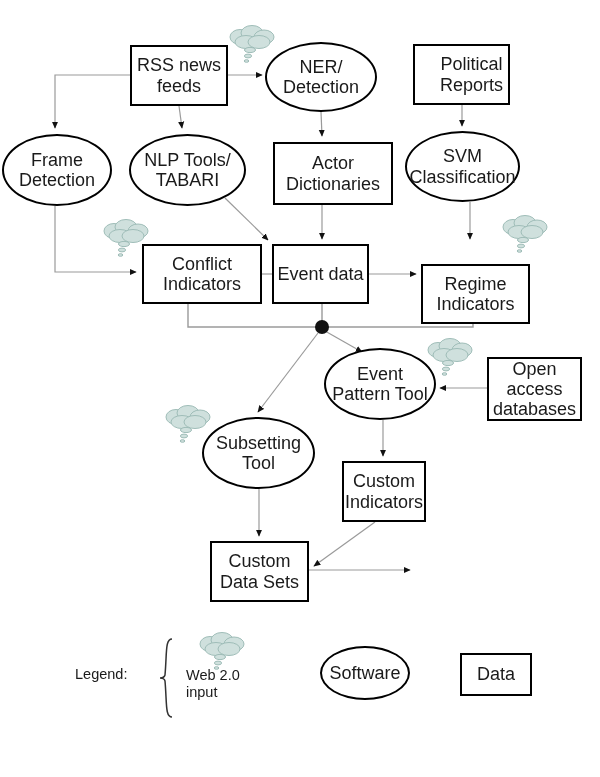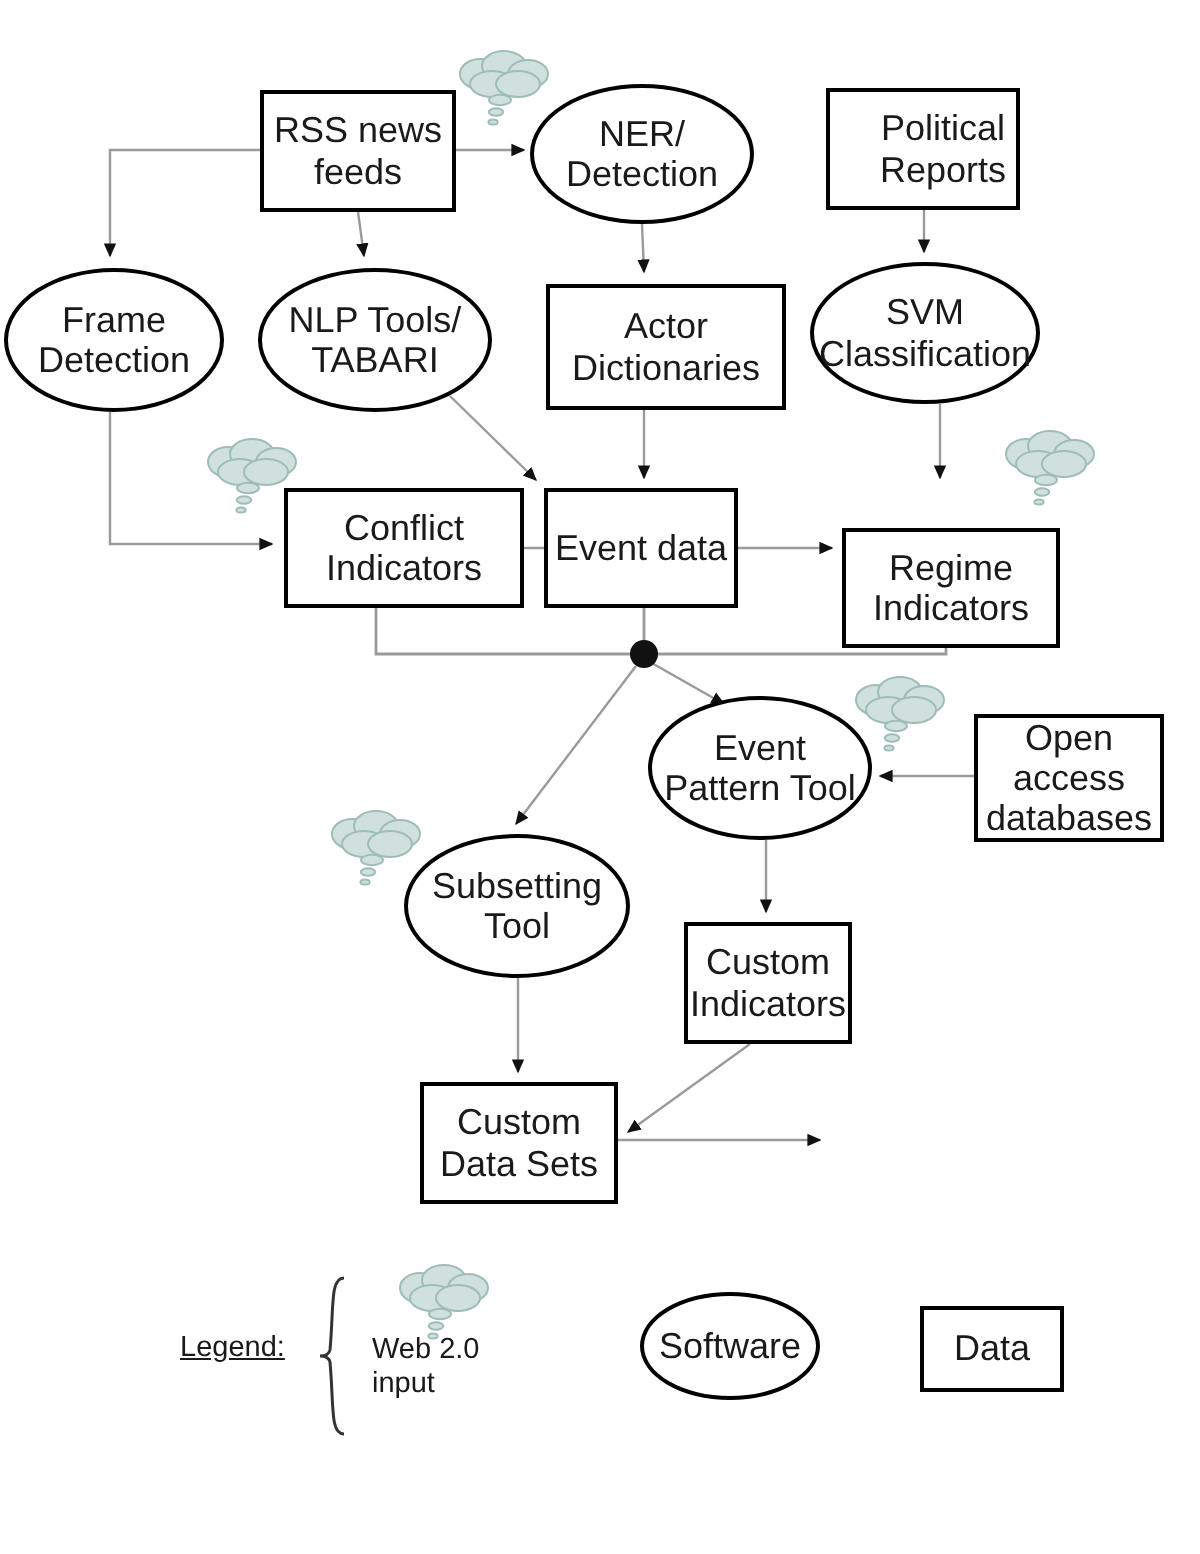--- a/index.html
+++ b/index.html
@@ -273,7 +273,7 @@
     </g>
   </svg>
 
-  <span class="legend-label" style="left:90px; top:666px;text-decoration:underline;">Legend:</span>
+  <span class="legend-label" style="left:75px; top:666px;">Legend:</span>
 
   <svg class="brace" style="left:155px; top:637px; width:22px; height:82px;" viewBox="0 0 22 82">
     <path d="M 17 2 C 10 2 12 16 10 38 C 9.5 40 8 41 5 41 C 8 41 9.5 42 10 44 C 12 66 10 80 17 80" fill="none" stroke="#333333" stroke-width="1.5"></path>

